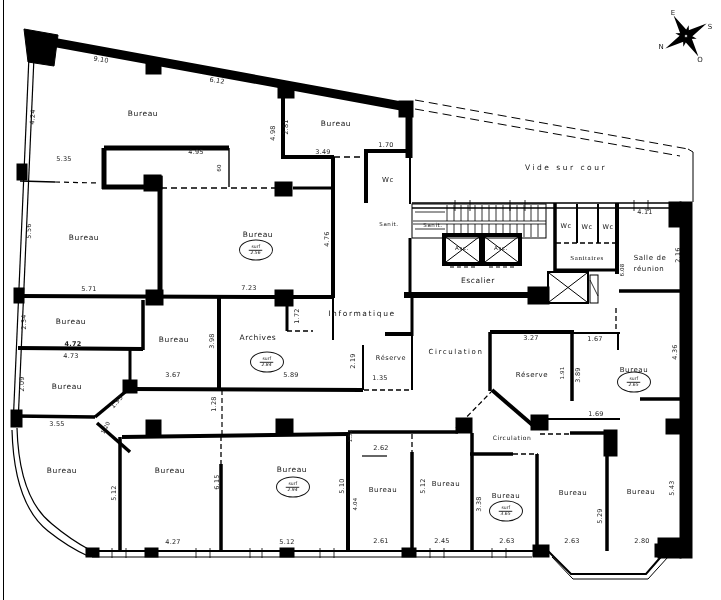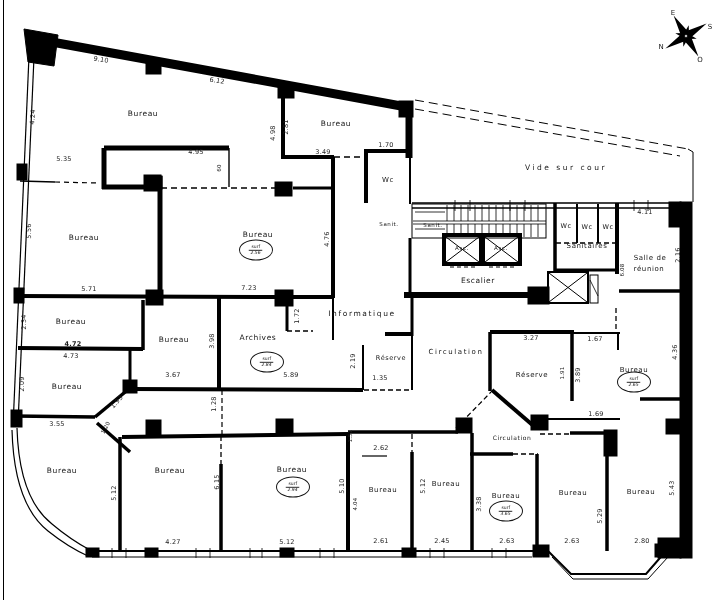--- a/index.html
+++ b/index.html
@@ -281,7 +281,7 @@
       <div class="lbl room" style="left: 566px; top: 226px; font-size: 6.5px; transform: translate(-50%, -50%);">Wc</div>
       <div class="lbl room" style="left: 587px; top: 227px; font-size: 6.5px; transform: translate(-50%, -50%);">Wc</div>
       <div class="lbl room" style="left: 608px; top: 227px; font-size: 6.5px; transform: translate(-50%, -50%);">Wc</div>
-      <div class="lbl room" style="left: 587px; top: 246px; font-size: 7px; transform: translate(-50%, -50%);">Sanitaires</div>
+      <div class="lbl room" style="left: 587px; top: 258px; font-size: 7px; transform: translate(-50%, -50%); font-family: Liberation Serif, serif;">Sanitaires</div>
       <div class="lbl room" style="left: 650px; top: 258px; font-size: 7px; transform: translate(-50%, -50%);">Salle de</div>
       <div class="lbl room" style="left: 649px; top: 269px; font-size: 7px; transform: translate(-50%, -50%);">réunion</div>
       <div class="lbl room spaced" style="left: 456px; top: 352px; font-size: 7px; transform: translate(-50%, -50%);">Circulation</div>

